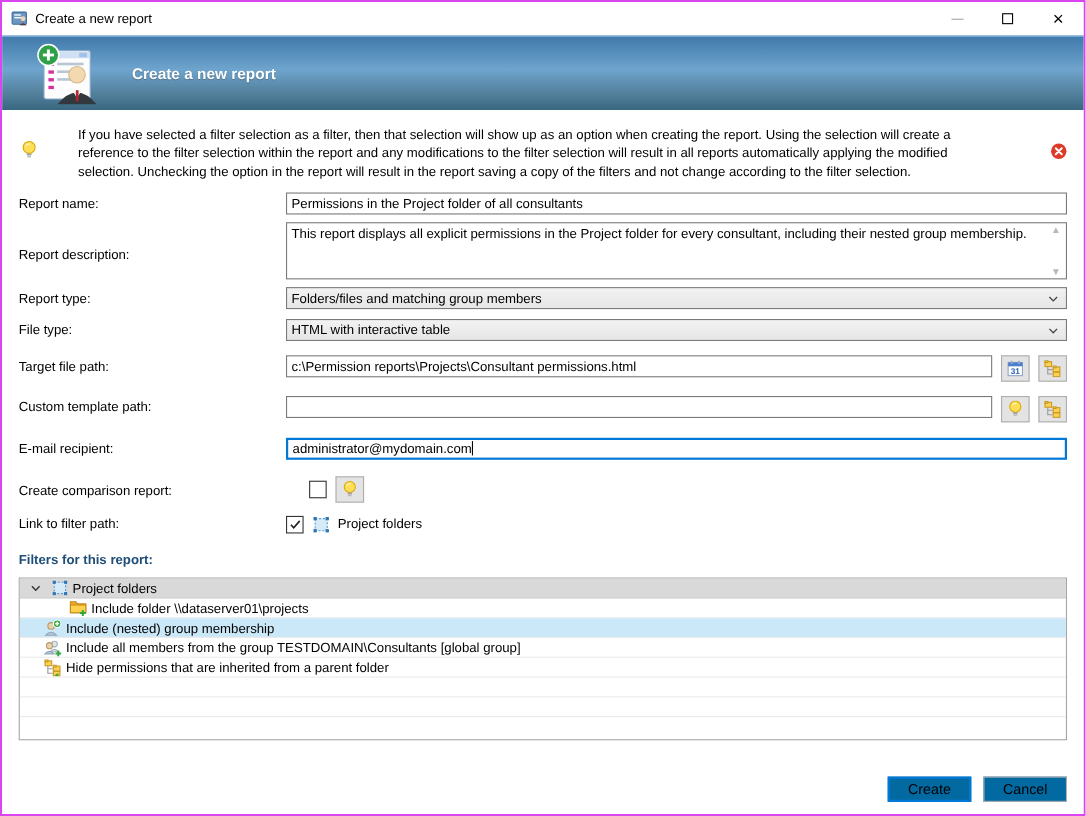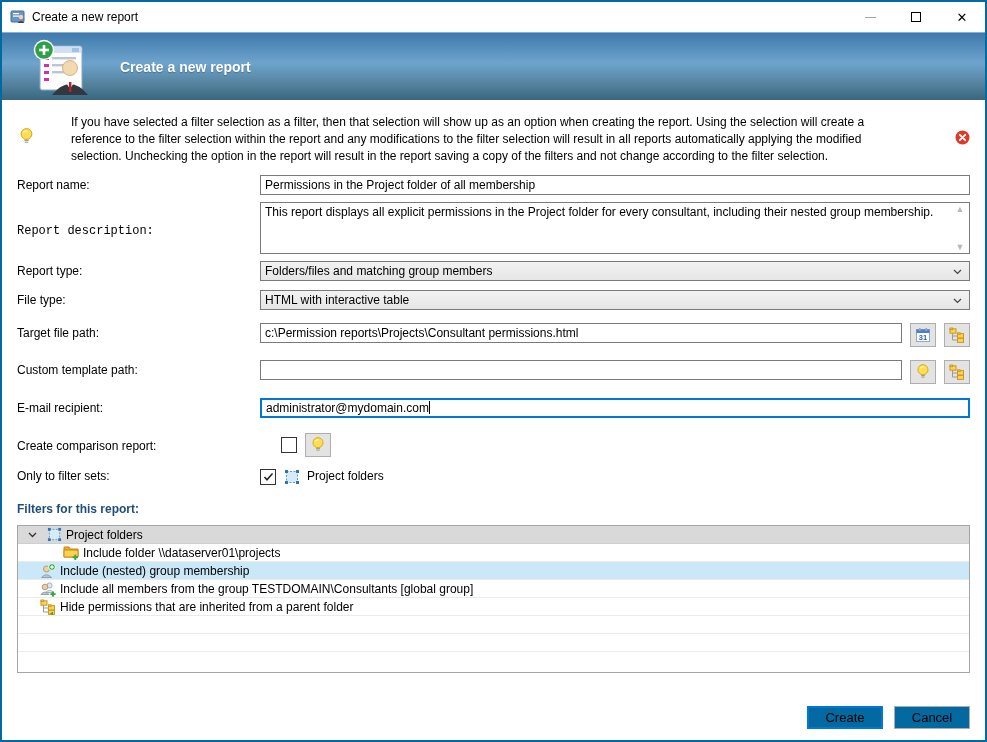--- a/index.html
+++ b/index.html
@@ -6,7 +6,7 @@
   html,body { width: 987px; height: 742px; }
   body { font-family: "Liberation Sans", sans-serif; font-size: 12px; color: #000; background: #fff; }
 
-  .window { width: 987px; height: 742px; border: 2px solid #0369a1; display: flex; flex-direction: column; background: #fff; }
+  .window { width: 987px; height: 742px; border: 2px solid #d946ef; display: flex; flex-direction: column; background: #fff; }
 
   
   .titlebar { height: 30px; display: flex; align-items: center; background: #fff; flex: 0 0 auto; }

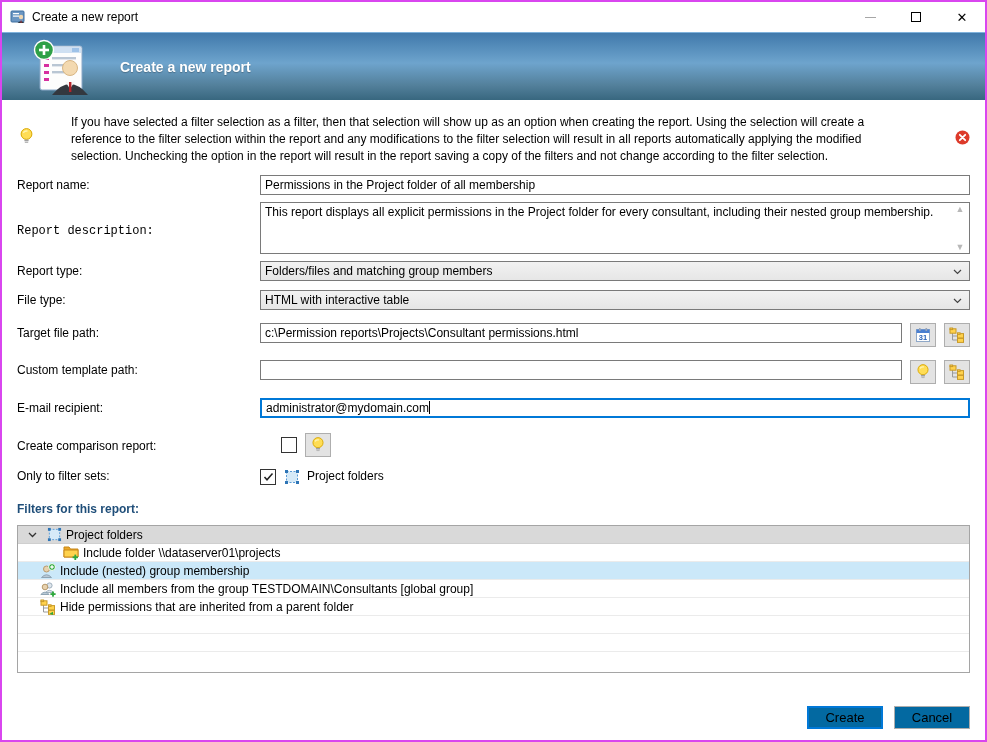--- a/index.html
+++ b/index.html
@@ -153,7 +153,7 @@
     <div class="frow" style="margin-bottom:7px;">
       <div class="flabel">Report name:</div>
       <div class="fctrl">
-        <div class="tfield">Permissions in the Project folder of all membership</div>
+        <div class="tfield">Permissions in the Project folder of all consultants</div>
       </div>
     </div>
 

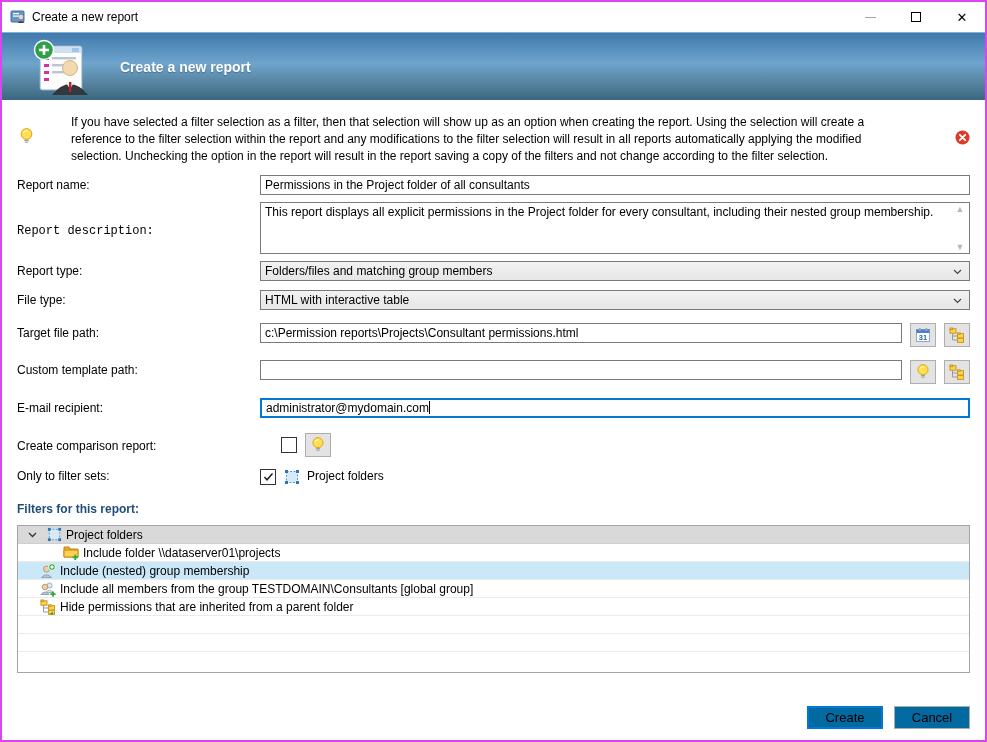--- a/index.html
+++ b/index.html
@@ -158,7 +158,7 @@
     </div>
 
     <div class="frow" style="margin-bottom:7px;">
-      <div class="flabel" style="padding-top:22px;font-family:Liberation Mono, monospace;">Report description:</div>
+      <div class="flabel" style="padding-top:22px;">Report description:</div>
       <div class="fctrl">
         <div class="tarea">
           <span>This report displays all explicit permissions in the Project folder for every consultant, including their nested group membership.</span>

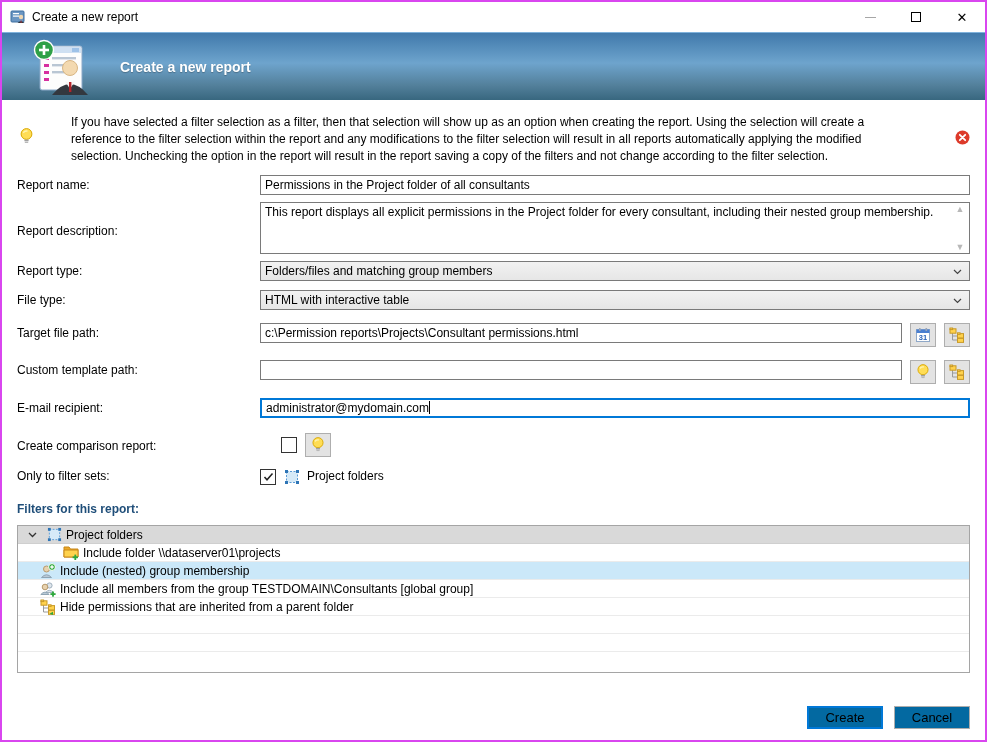--- a/index.html
+++ b/index.html
@@ -291,7 +291,7 @@
     </div>
 
     <div class="frow" style="margin-bottom:17px;">
-      <div class="flabel" style="padding-top:1px;">Only to filter sets:</div>
+      <div class="flabel" style="padding-top:1px;">Link to filter path:</div>
       <div class="fctrl" style="align-items:center;">
         <span class="checkbox">
           <svg width="11" height="10" viewBox="0 0 11 10">

